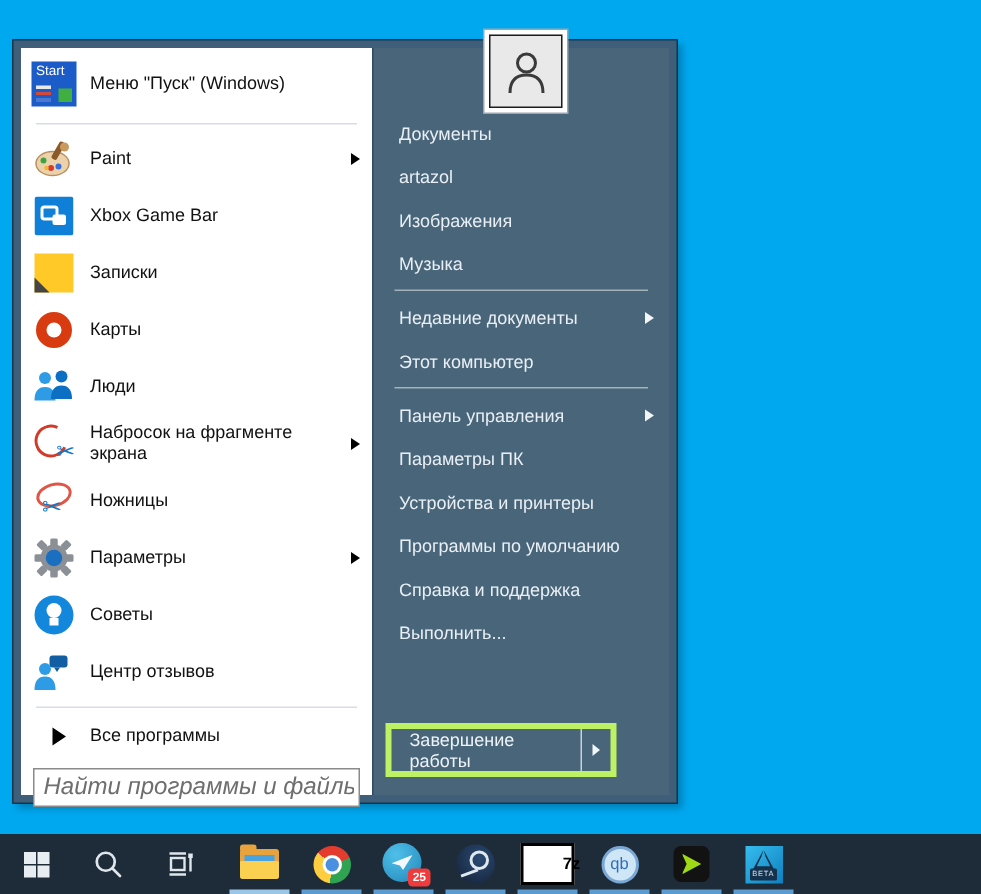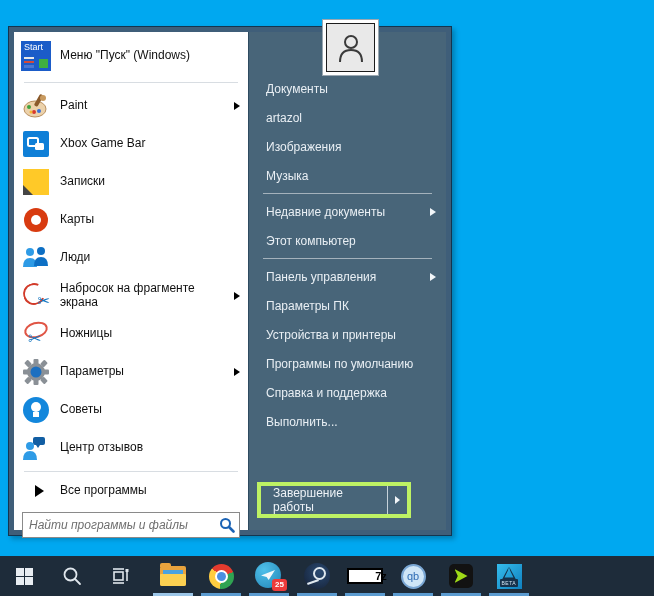--- a/index.html
+++ b/index.html
@@ -83,7 +83,7 @@
     display:flex; align-items:center; padding:0 4px 0 6px;
   }
   .search-box input {
-    border:none; outline:none; flex:1 1 auto; font-size:12px;
+    border:none; outline:none; flex:1 1 auto; font-size:16px;
     font-family:"Liberation Sans", sans-serif; color:#222; background:transparent;
   }
   .search-box input::placeholder { font-style:italic; color:#6e6e6e; opacity:1; }

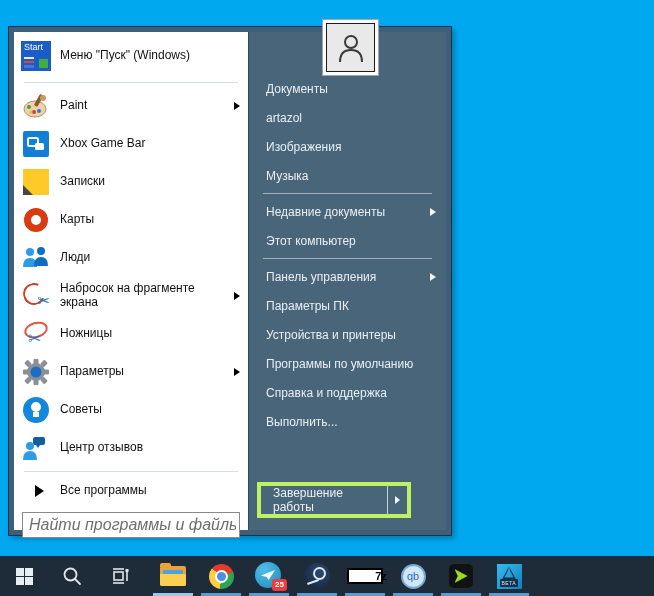--- a/index.html
+++ b/index.html
@@ -156,7 +156,7 @@
   .steam-icon::after { content:""; position:absolute; left:3px; bottom:6px; width:12px; height:2px; background:#dfe8ef; transform:rotate(-20deg); }
 
   
-  .sevenzip-icon { width:24px; height:16px; background:#fff; border:2px solid #000; display:flex; align-items:center; justify-content:center;
+  .sevenzip-icon { width:24px; height:28px; background:#fff; border:2px solid #000; display:flex; align-items:center; justify-content:center;
     font-weight:bold; font-size:11px; color:#000;padding-left:32px; }
 
   

